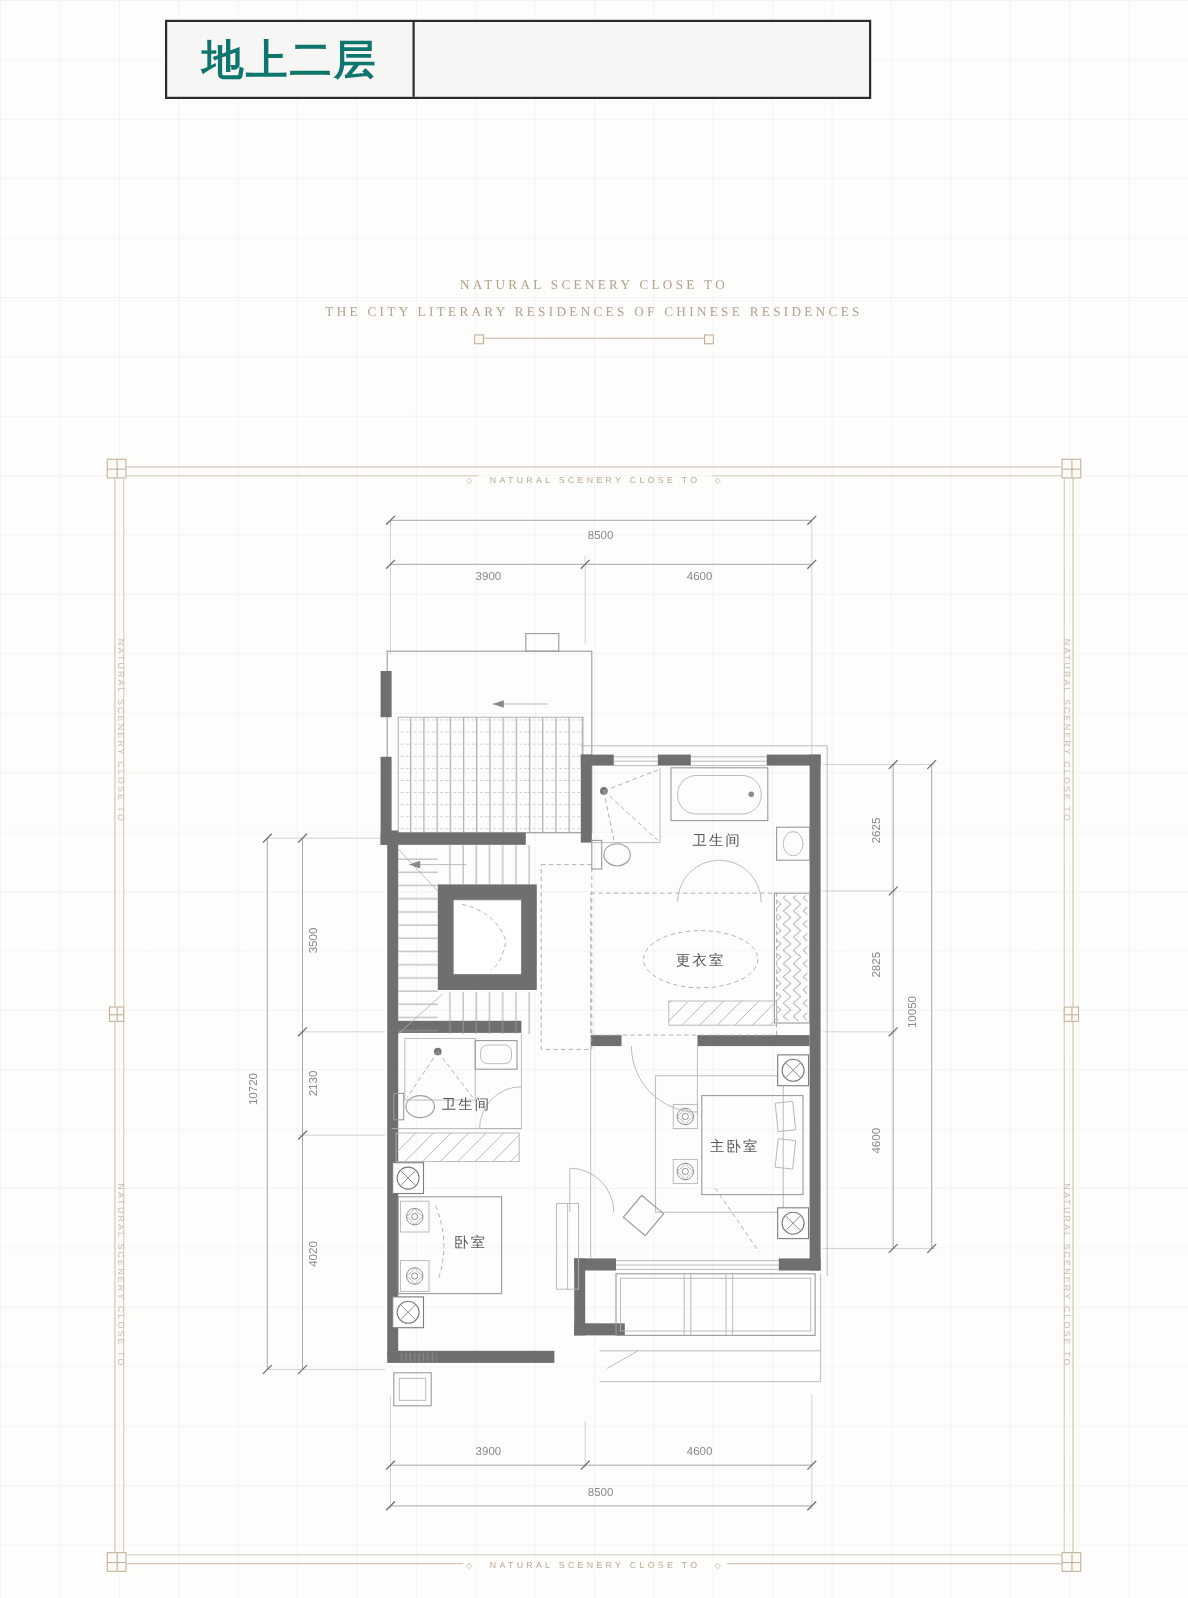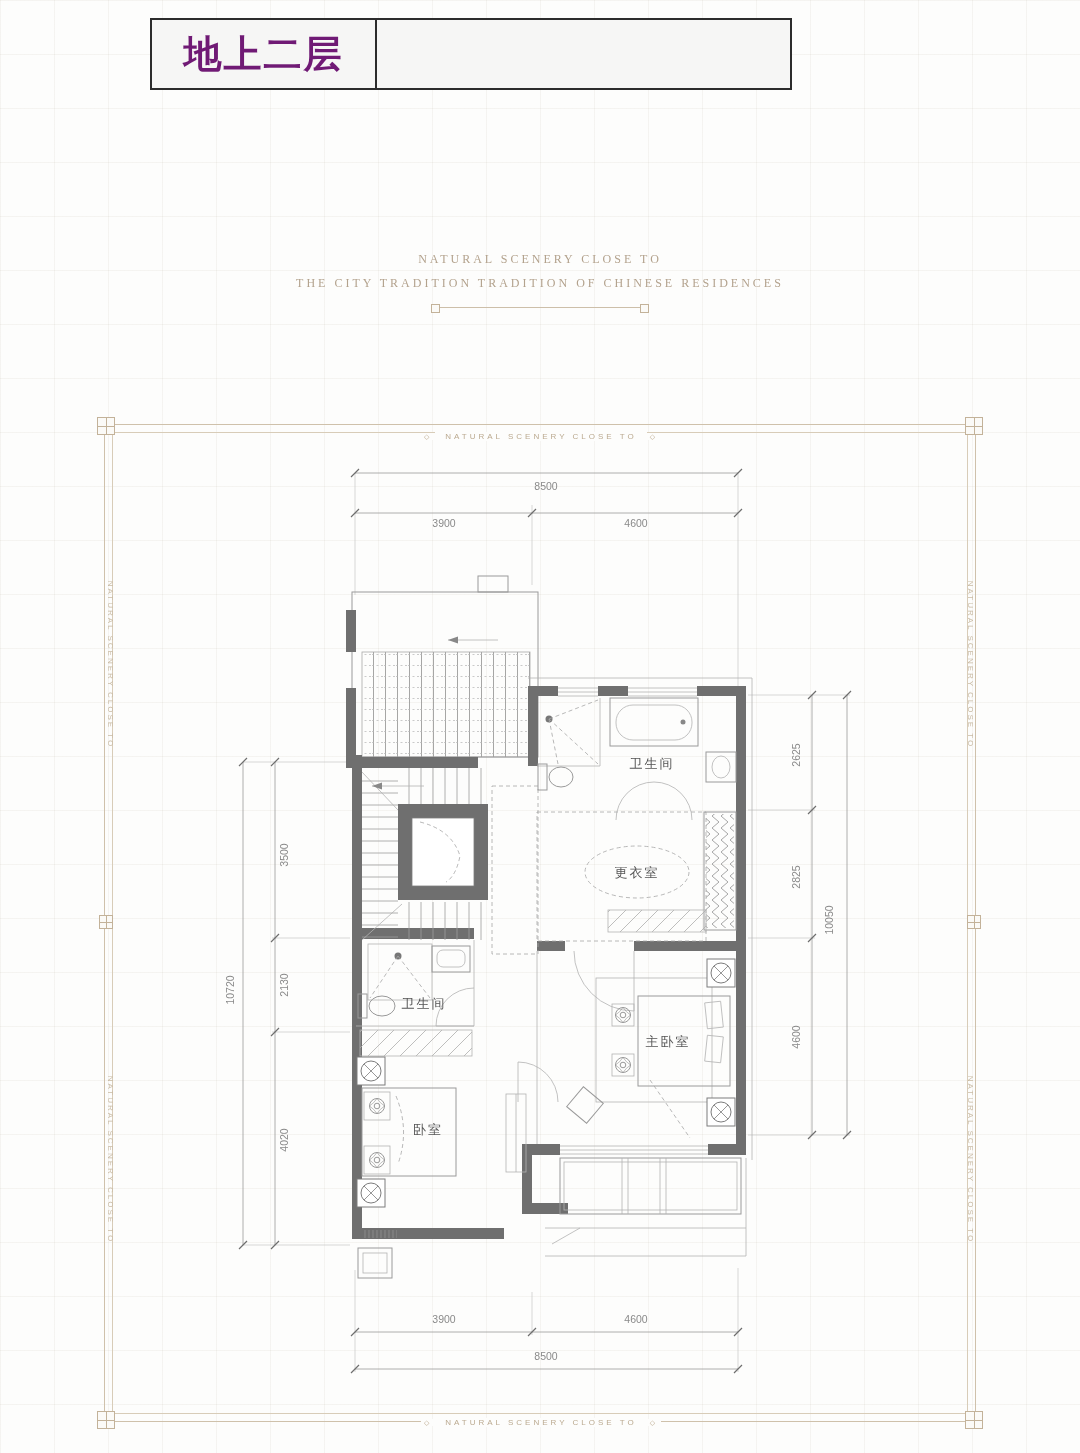--- a/index.html
+++ b/index.html
@@ -21,7 +21,7 @@
     border:2px solid #2c2c2c;background:#f6f6f5;display:flex;box-sizing:border-box;
   }
   .header .cell{display:flex;align-items:center;justify-content:center;
-    font-size:38px;font-weight:700;color:#701a75;letter-spacing:2px;}
+    font-size:38px;font-weight:700;color:#0f766e;letter-spacing:2px;}
   .header .cell.left{width:225px;border-right:2px solid #2c2c2c;box-sizing:border-box;}
   .header .cell.right{flex:1;}
   

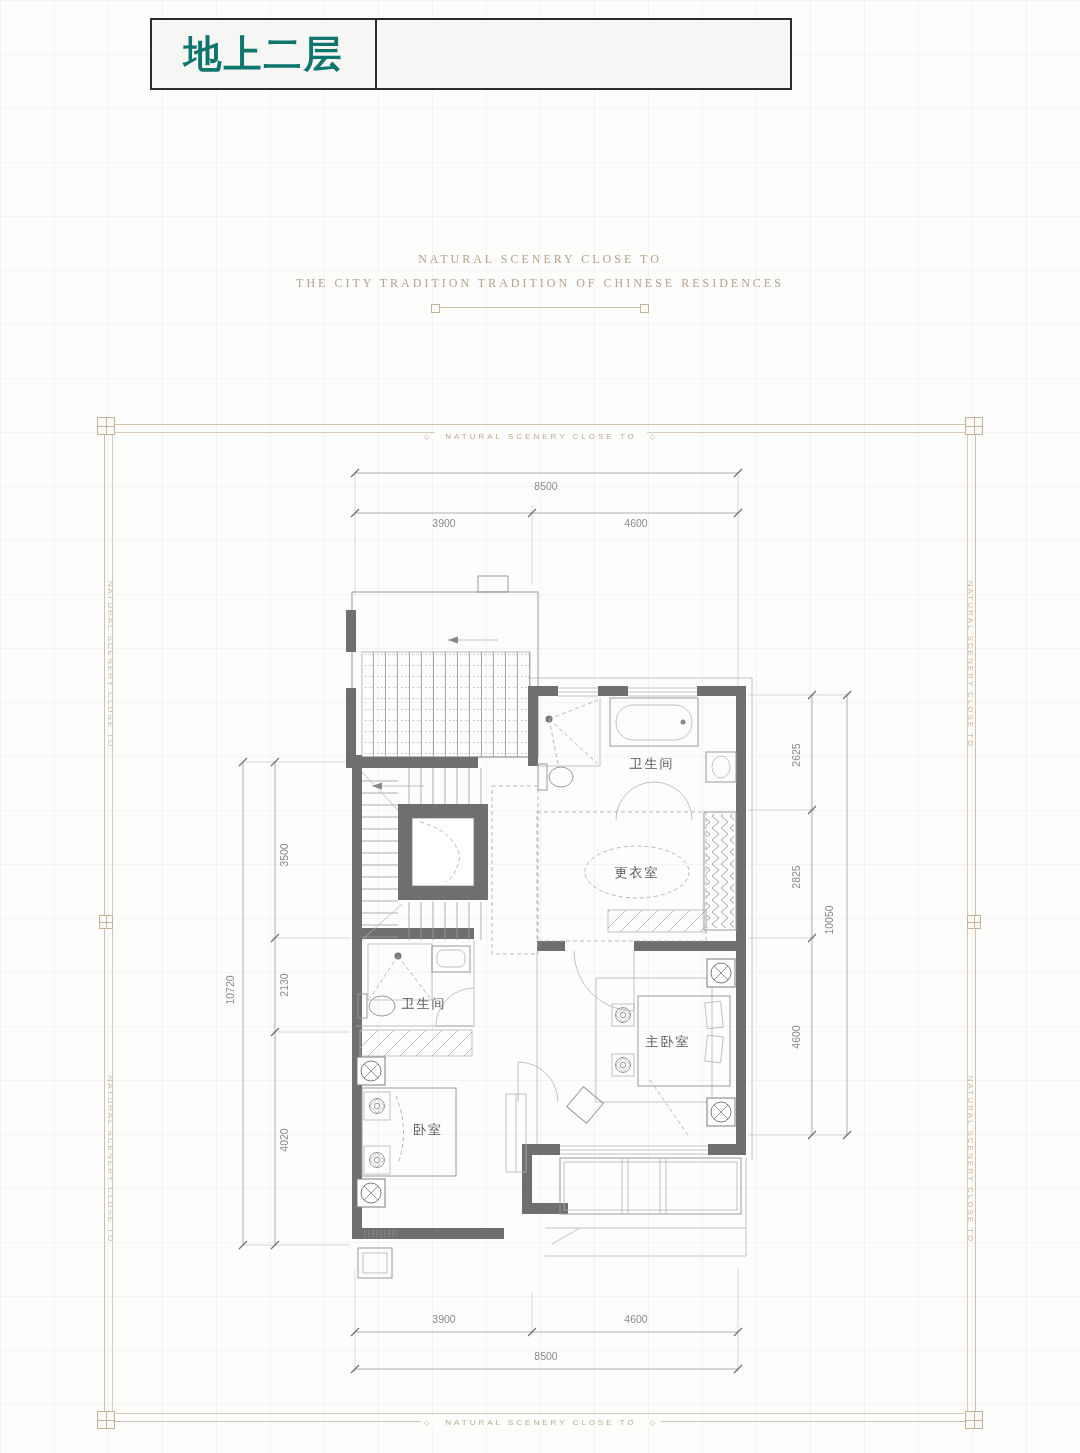--- a/index.html
+++ b/index.html
@@ -71,7 +71,7 @@
 
 <div class="tagline">
   <div class="tl1">NATURAL SCENERY CLOSE TO</div>
-  <div class="tl2">THE CITY TRADITION TRADITION OF CHINESE RESIDENCES</div>
+  <div class="tl2">THE CITY LITERARY RESIDENCES OF CHINESE RESIDENCES</div>
   <div class="tag-rule">
     <span class="sq l"></span>
     <span class="sq r"></span>

